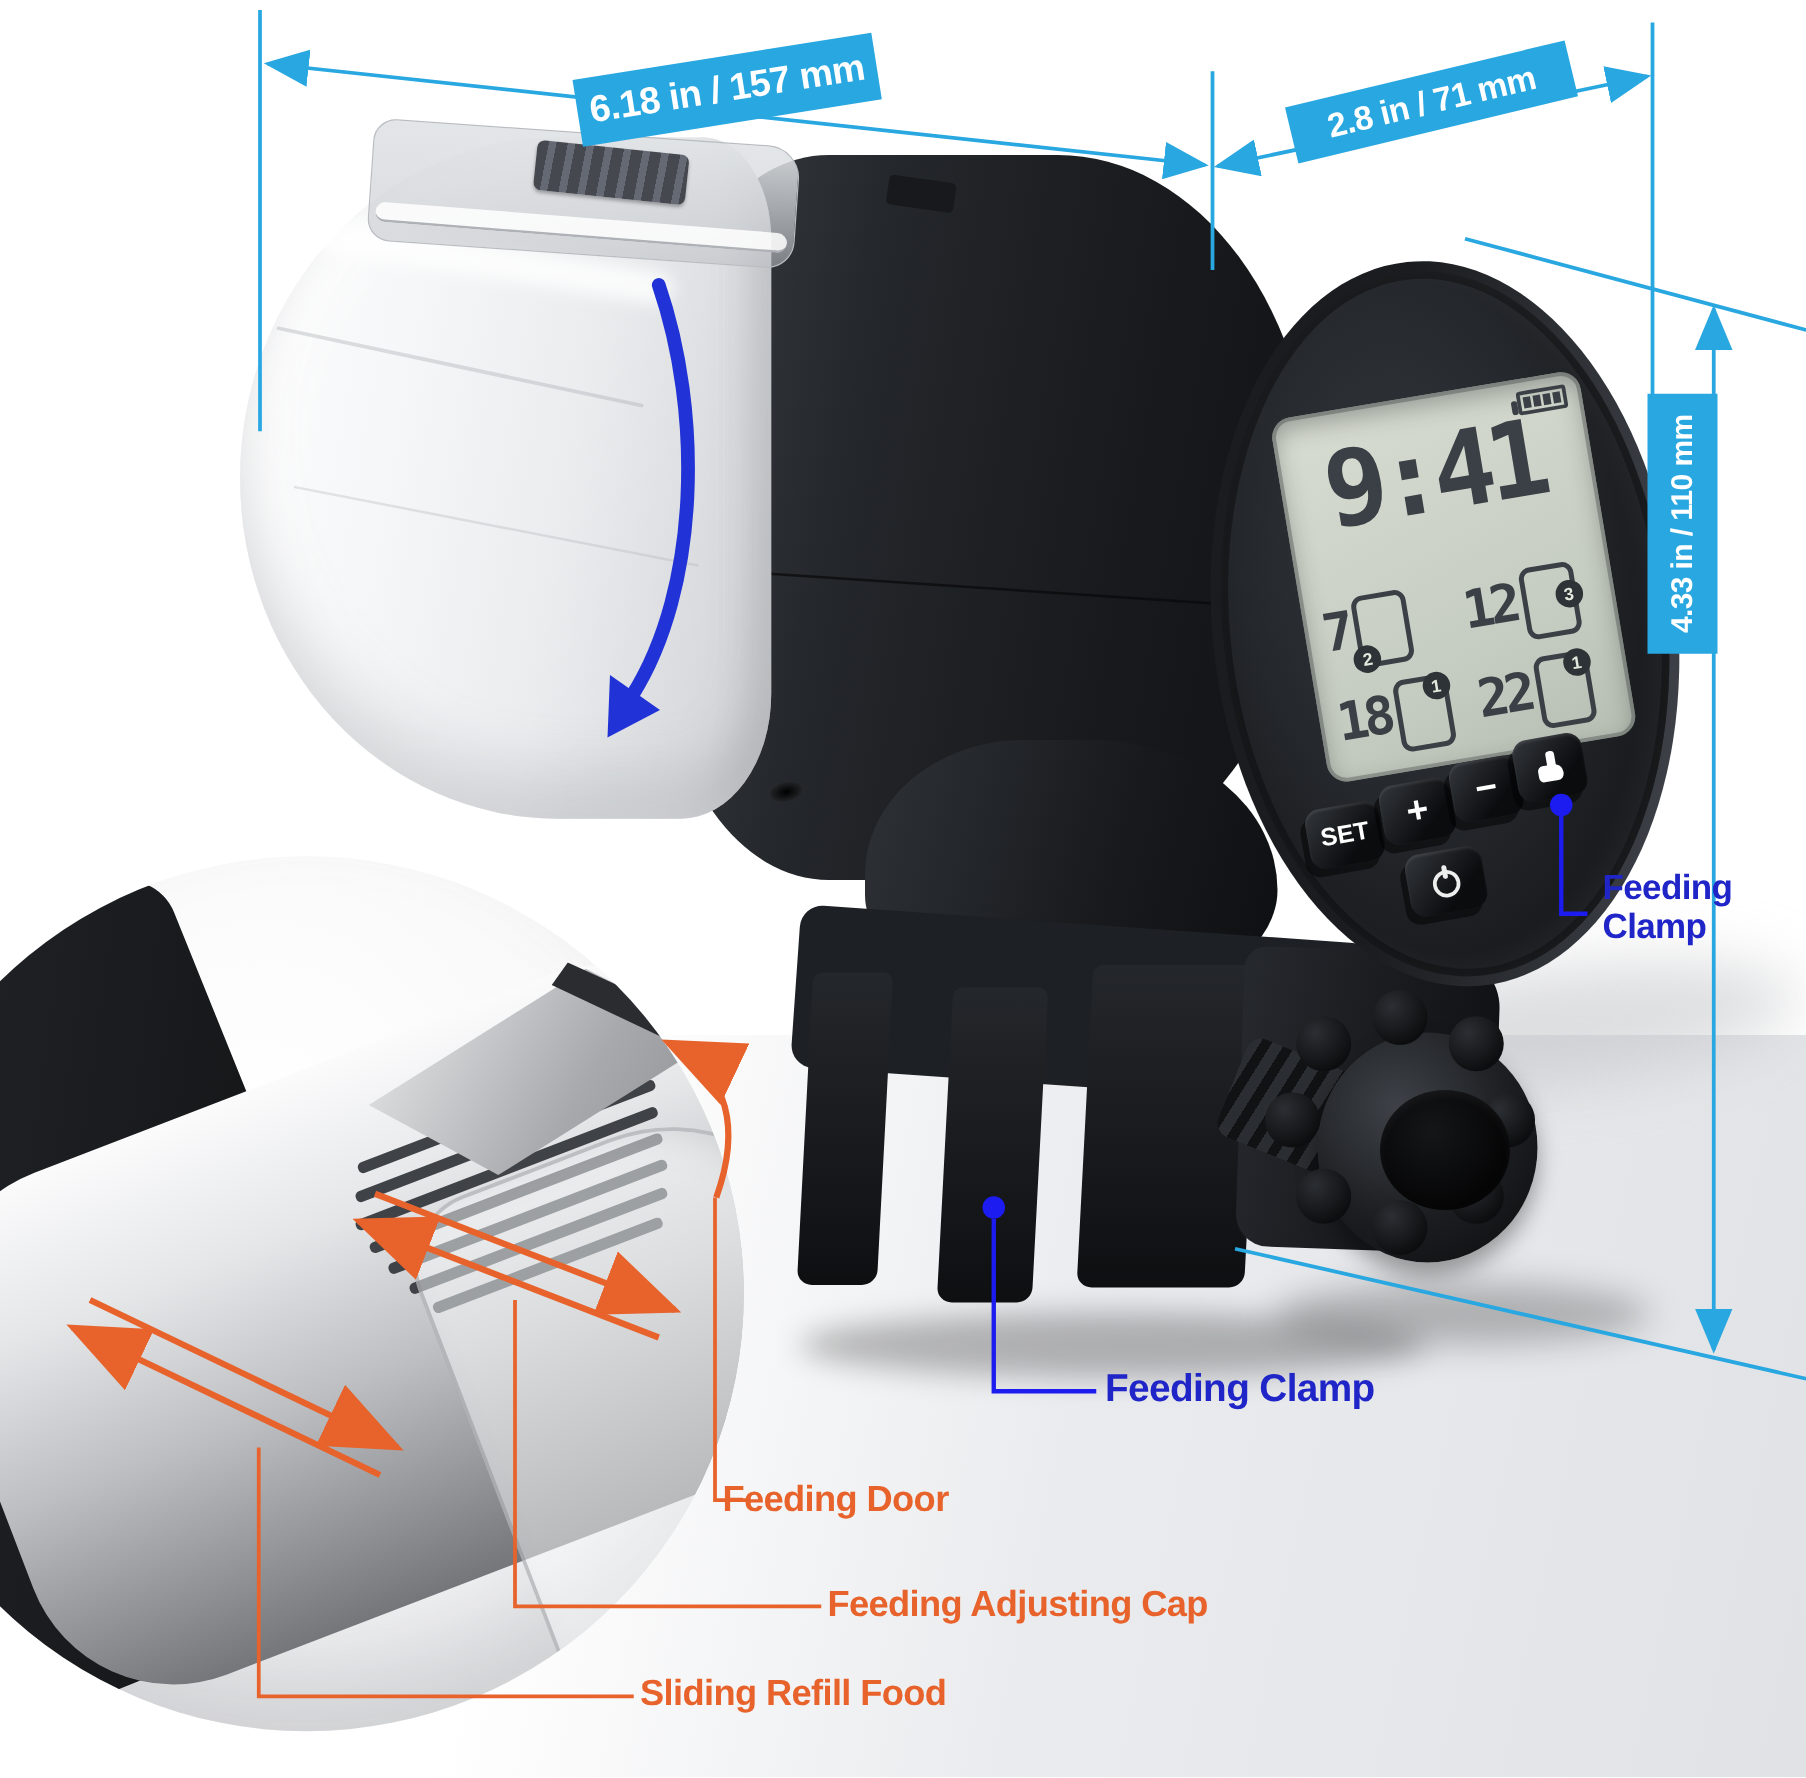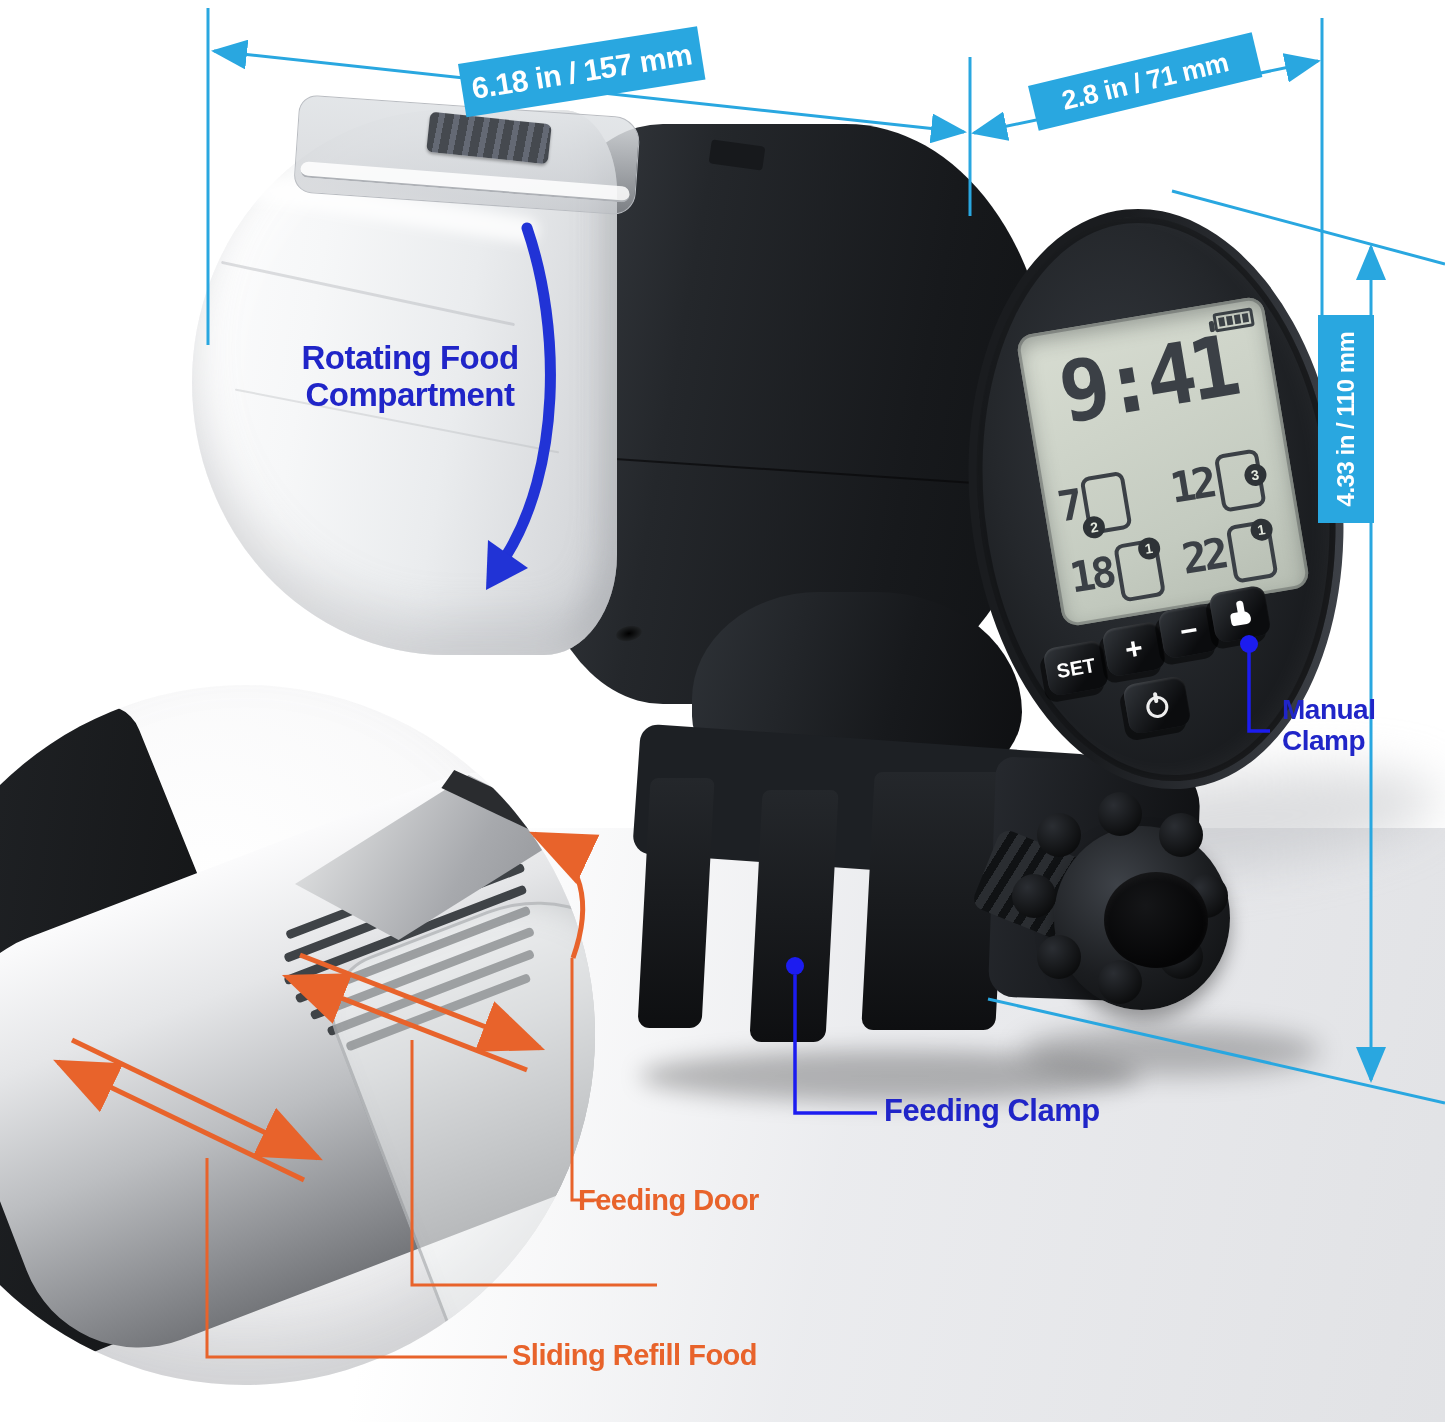--- a/index.html
+++ b/index.html
@@ -303,10 +303,6 @@
     <span>4.33 in / 110 mm</span>
   </div>
 
-  <div class="abs lbl lbl-blue lbl-rotating">
-    <div>Rotating Food</div>
-    <div>Compartment</div>
-  </div>
   <div class="abs lbl lbl-blue lbl-manual">
     <div>Manual</div>
     <div>Clamp</div>

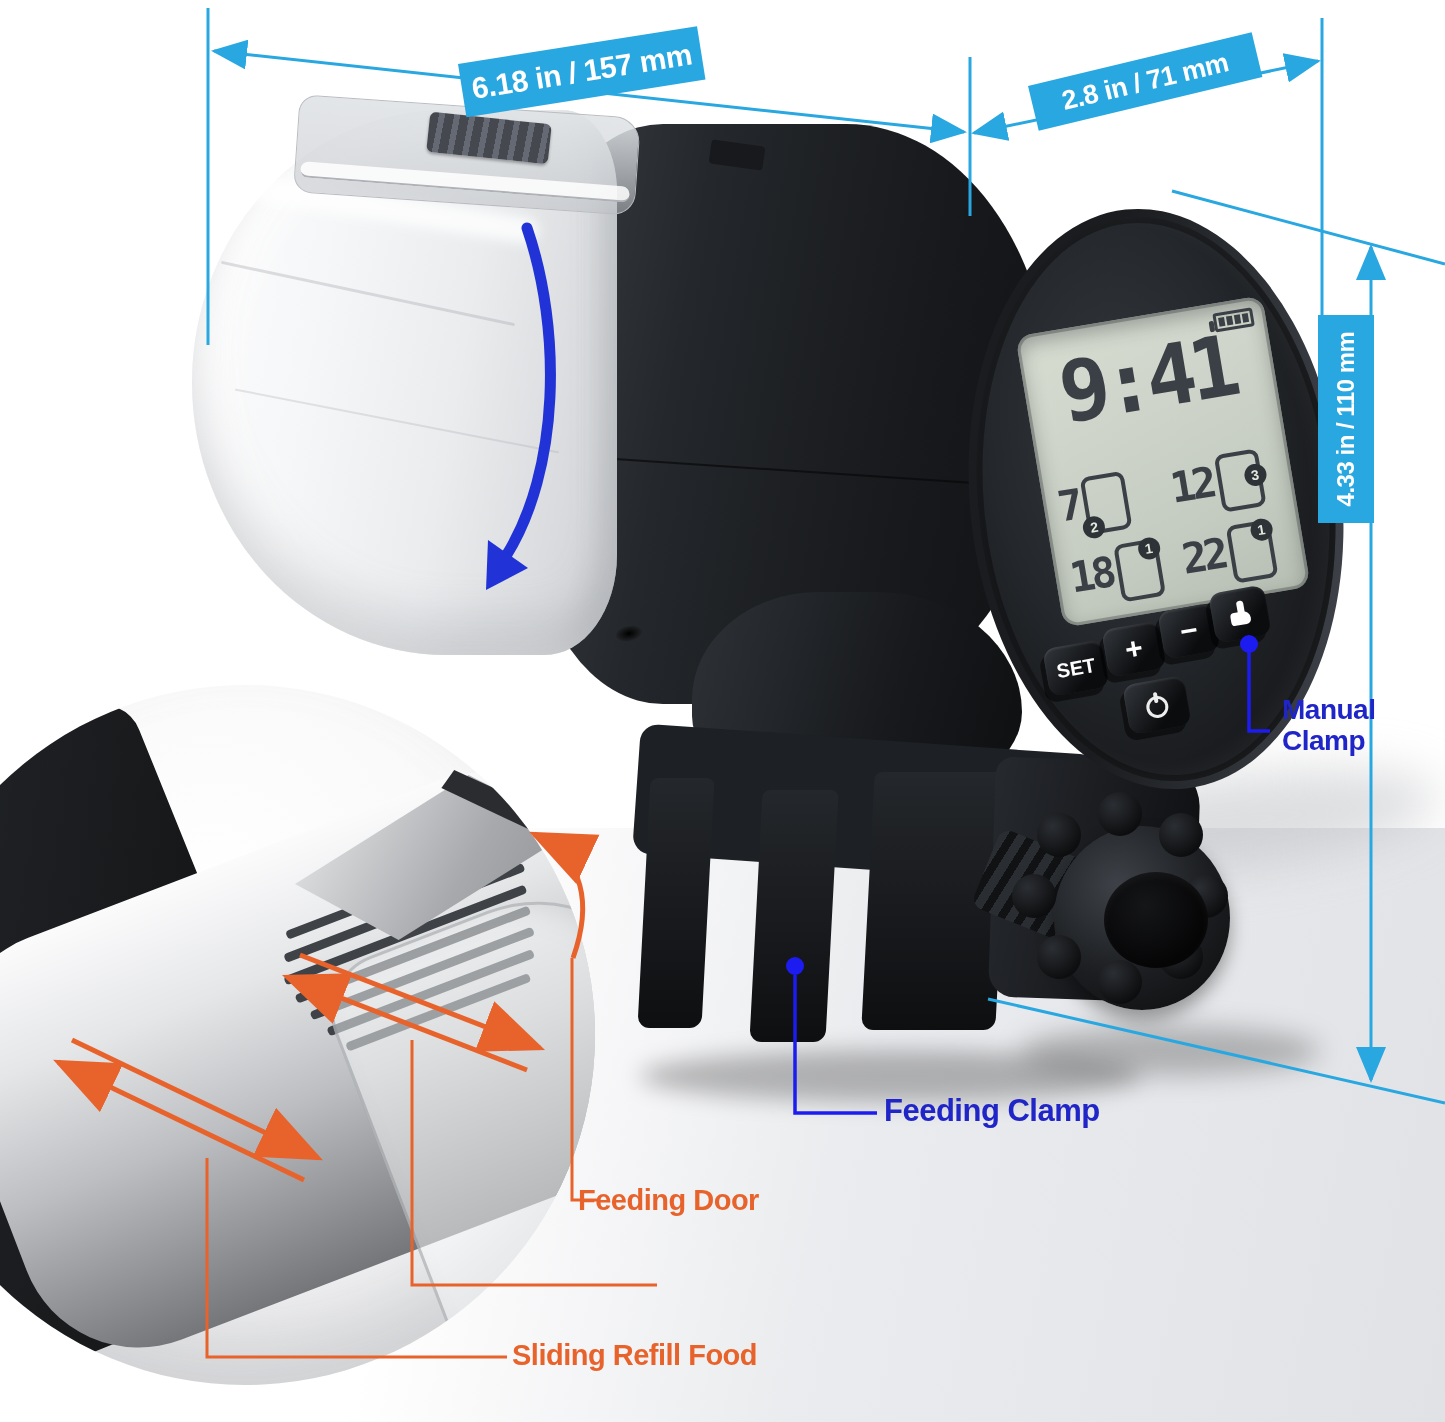--- a/index.html
+++ b/index.html
@@ -304,7 +304,7 @@
   </div>
 
   <div class="abs lbl lbl-blue lbl-manual">
-    <div>Manual</div>
+    <div>Feeding</div>
     <div>Clamp</div>
   </div>
   <div class="abs lbl lbl-blue lbl-mounting">Feeding Clamp</div>

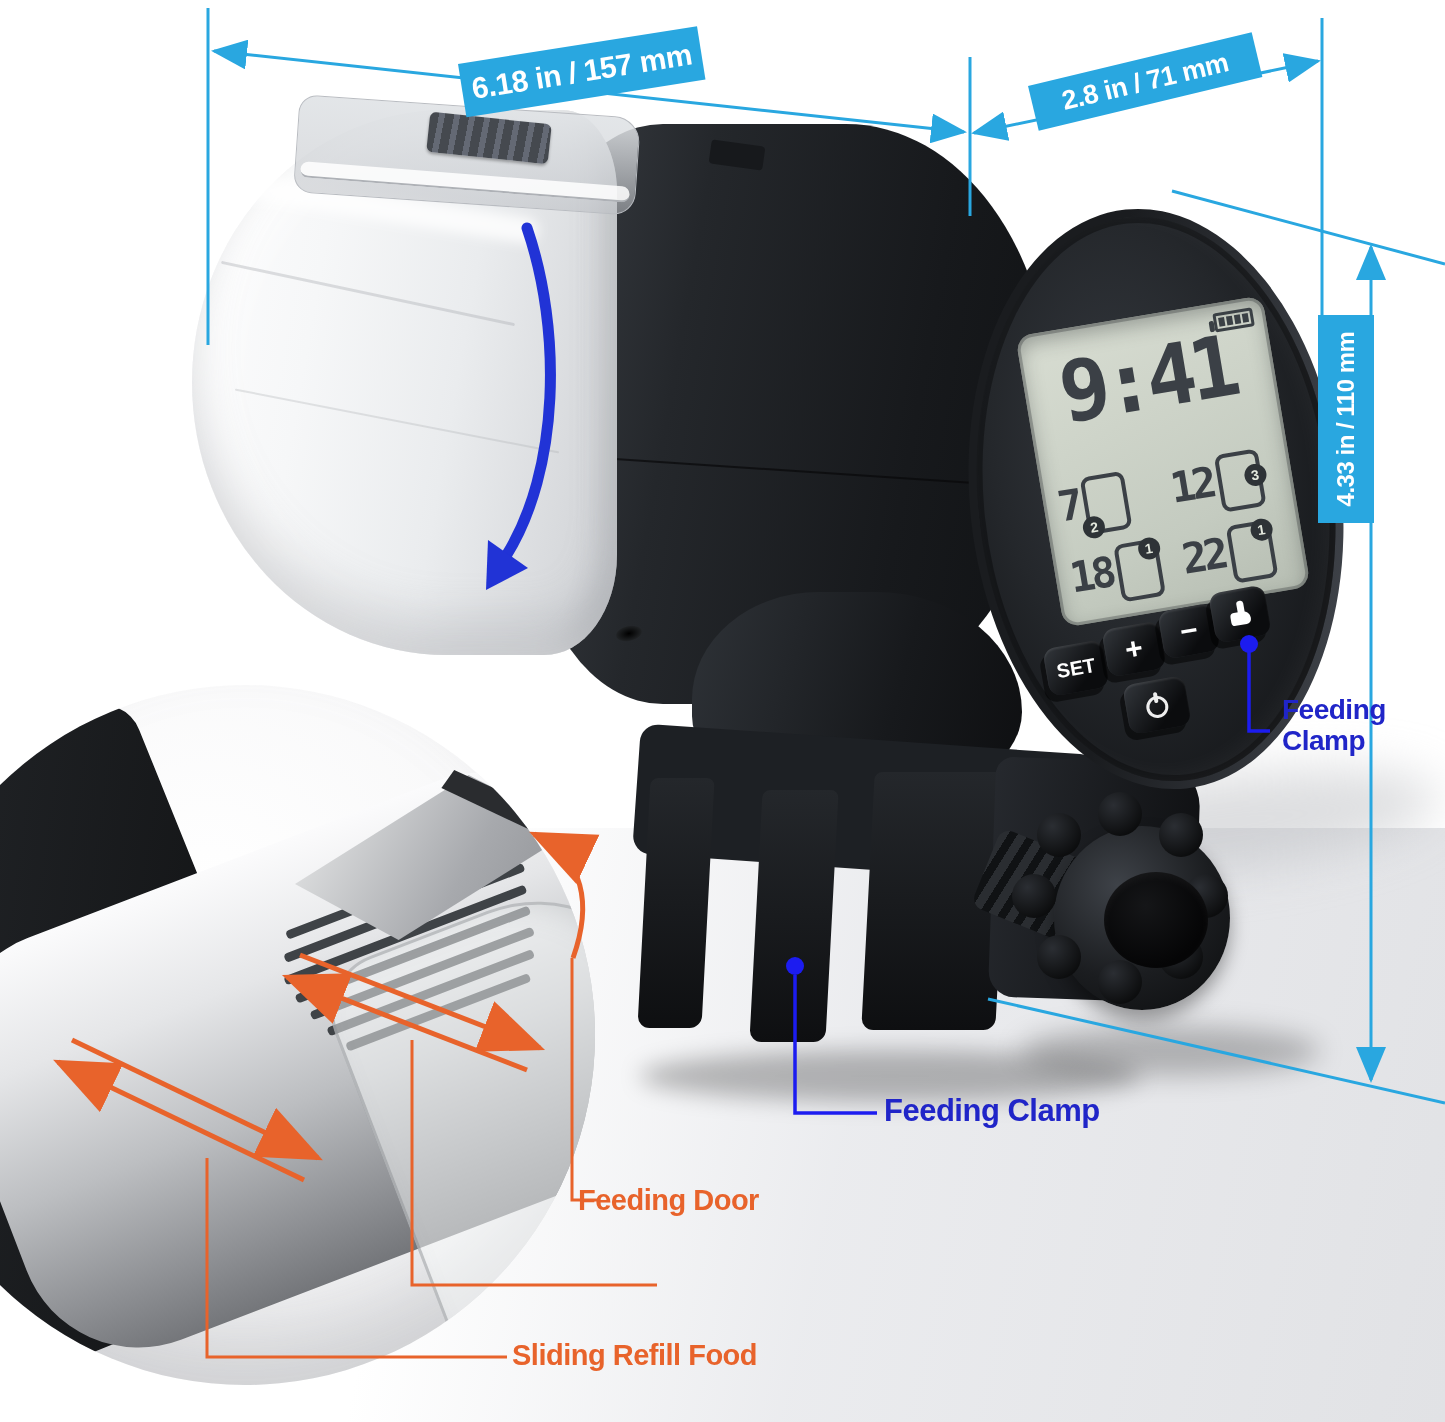--- a/index.html
+++ b/index.html
@@ -309,6 +309,7 @@
   </div>
   <div class="abs lbl lbl-blue lbl-mounting">Feeding Clamp</div>
   <div class="abs lbl lbl-orange lbl-feed-door">Feeding Door</div>
+  <div class="abs lbl lbl-orange lbl-adj-cap">Feeding Adjusting Cap</div>
   <div class="abs lbl lbl-orange lbl-refill">Sliding Refill Food</div>
 
 </div>

